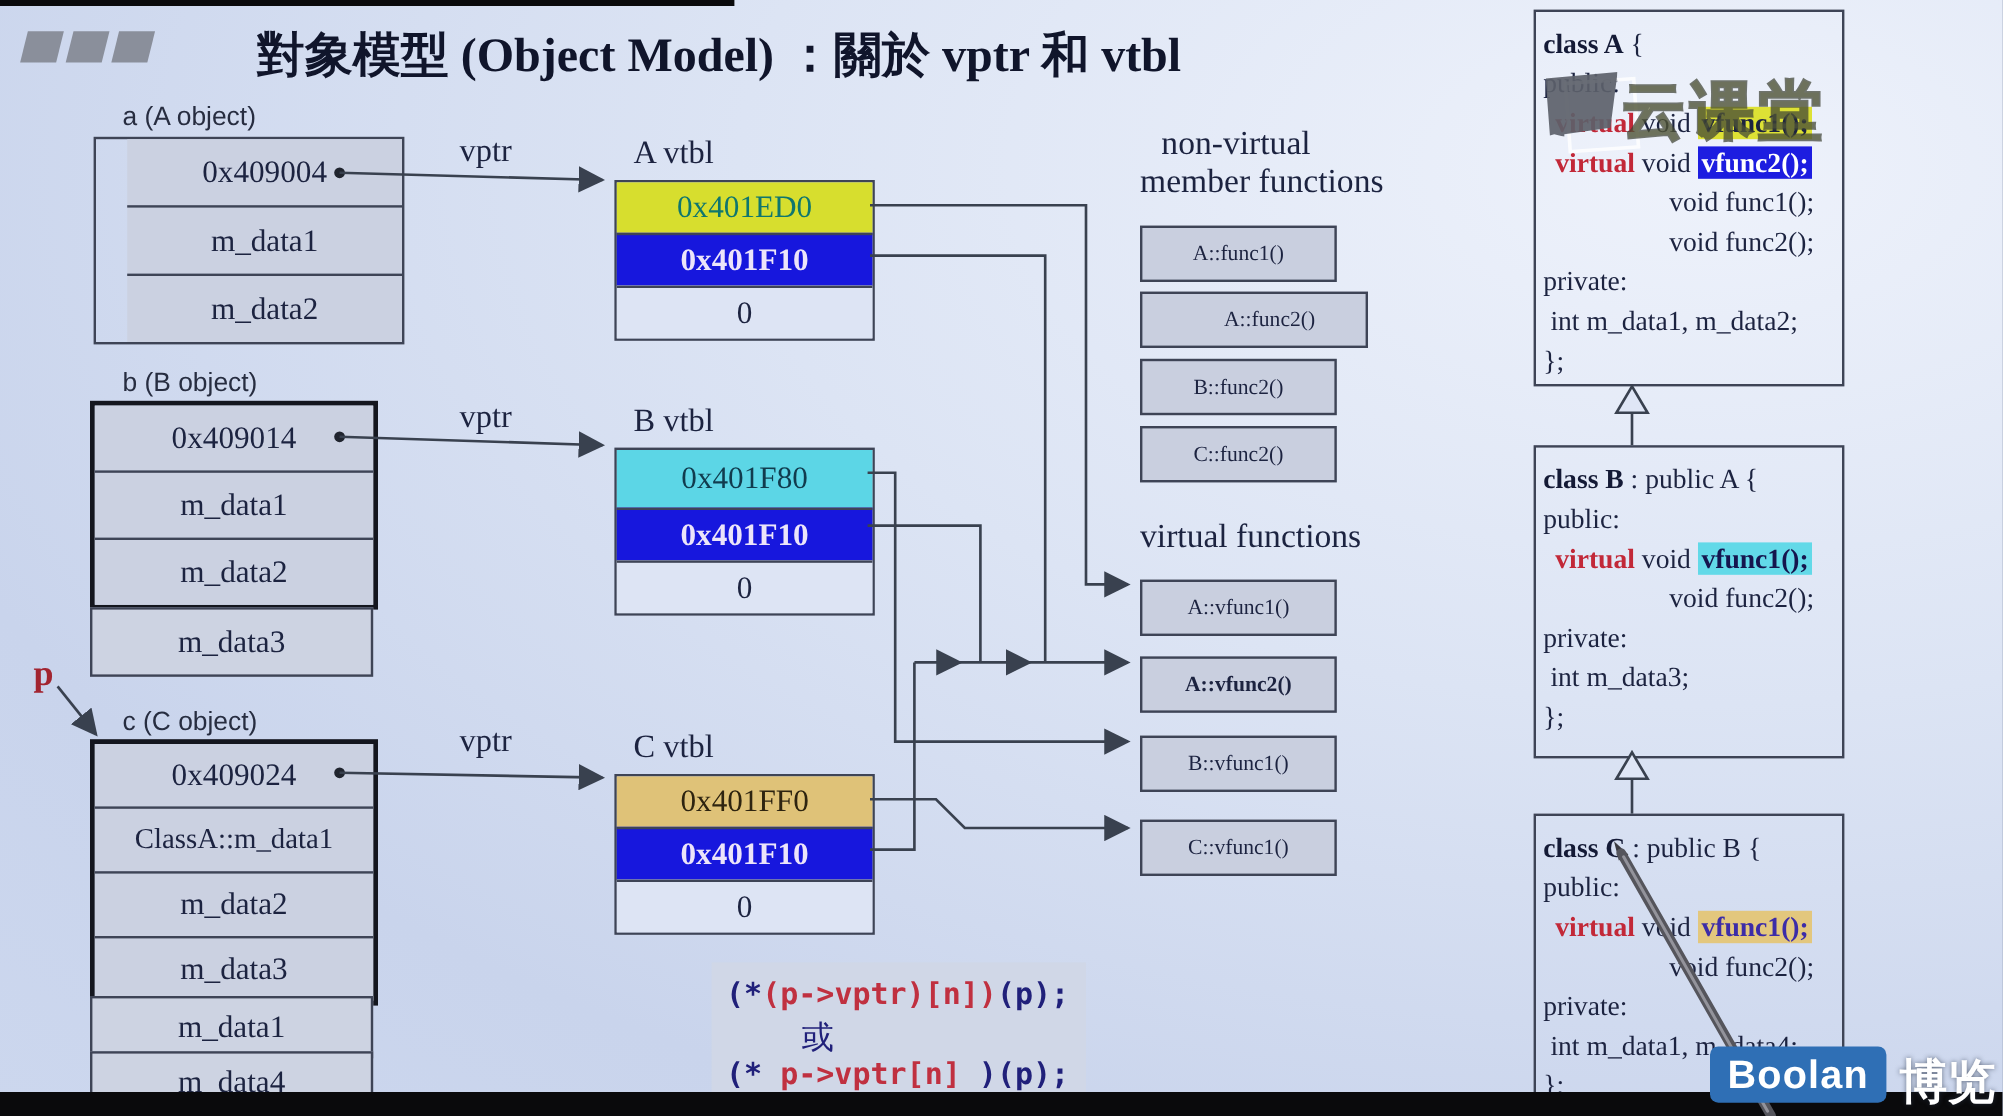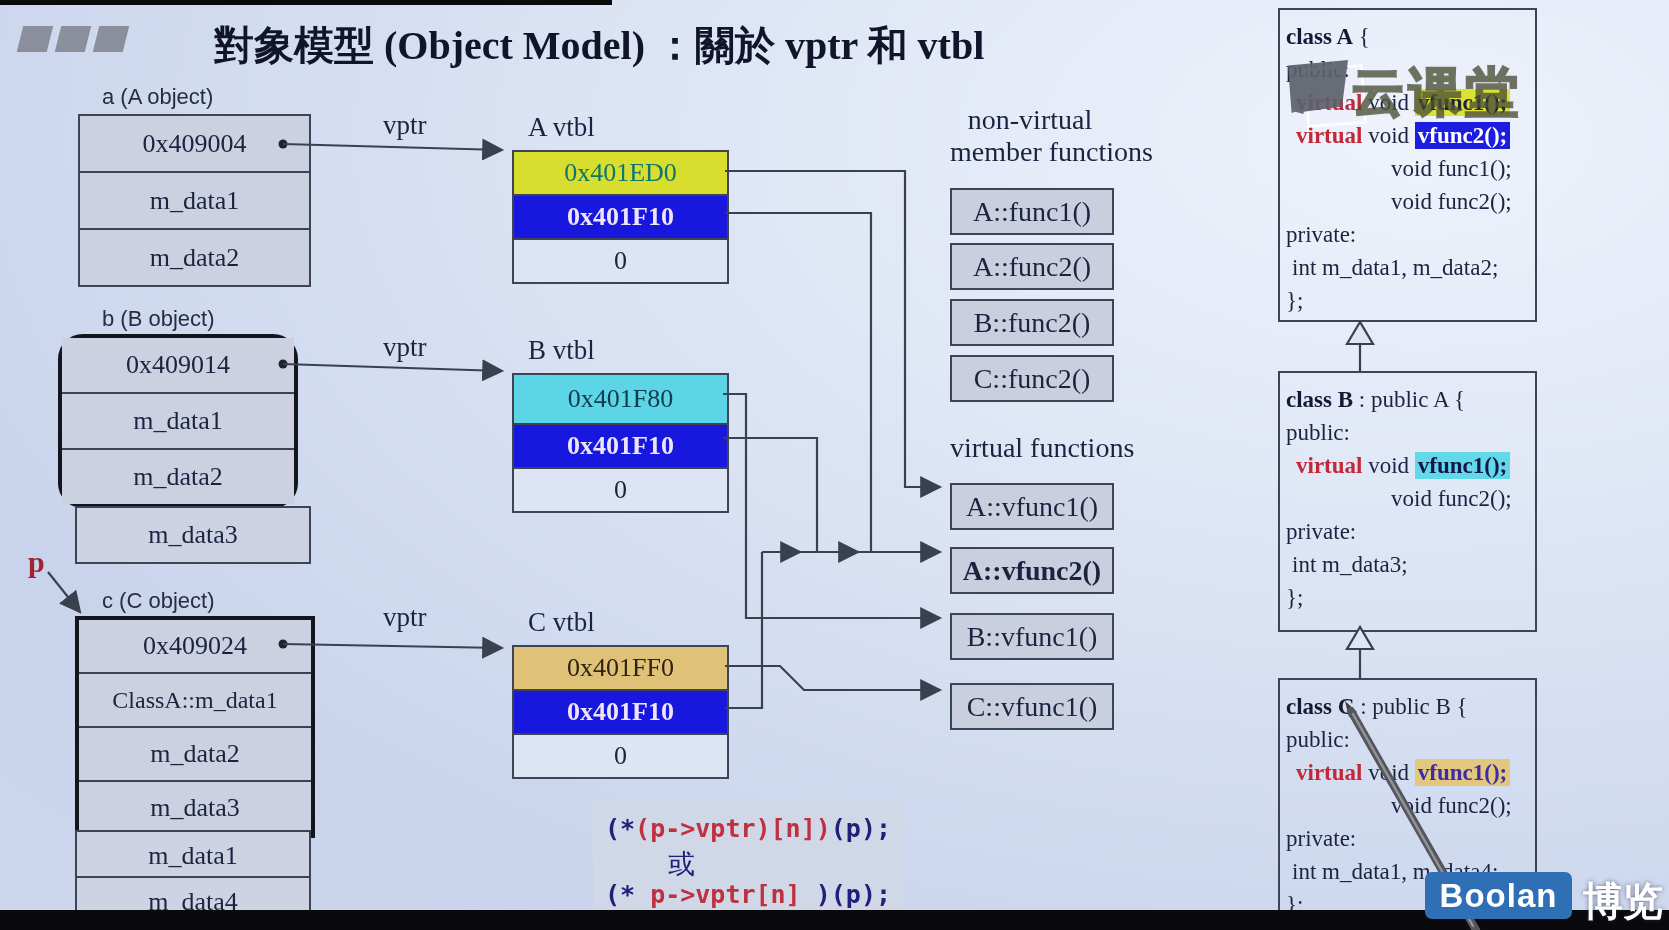--- a/index.html
+++ b/index.html
@@ -78,7 +78,7 @@
   <div class="title">對象模型 (Object Model) ：關於 vptr 和 vtbl</div>
 
   <div class="obj-label" style="left:102px;top:84px;">a (A object)</div>
-  <div class="thin-group" style="left:78px;top:114px;width:229px;">
+  <div class="thin-group" style="left:78px;top:114px;width:229px;padding-left:26px;">
     <div class="memrow" style="height:55px;">0x409004</div>
     <div class="memrow" style="height:55px;">m_data1</div>
     <div class="memrow" style="height:55px;">m_data2</div>

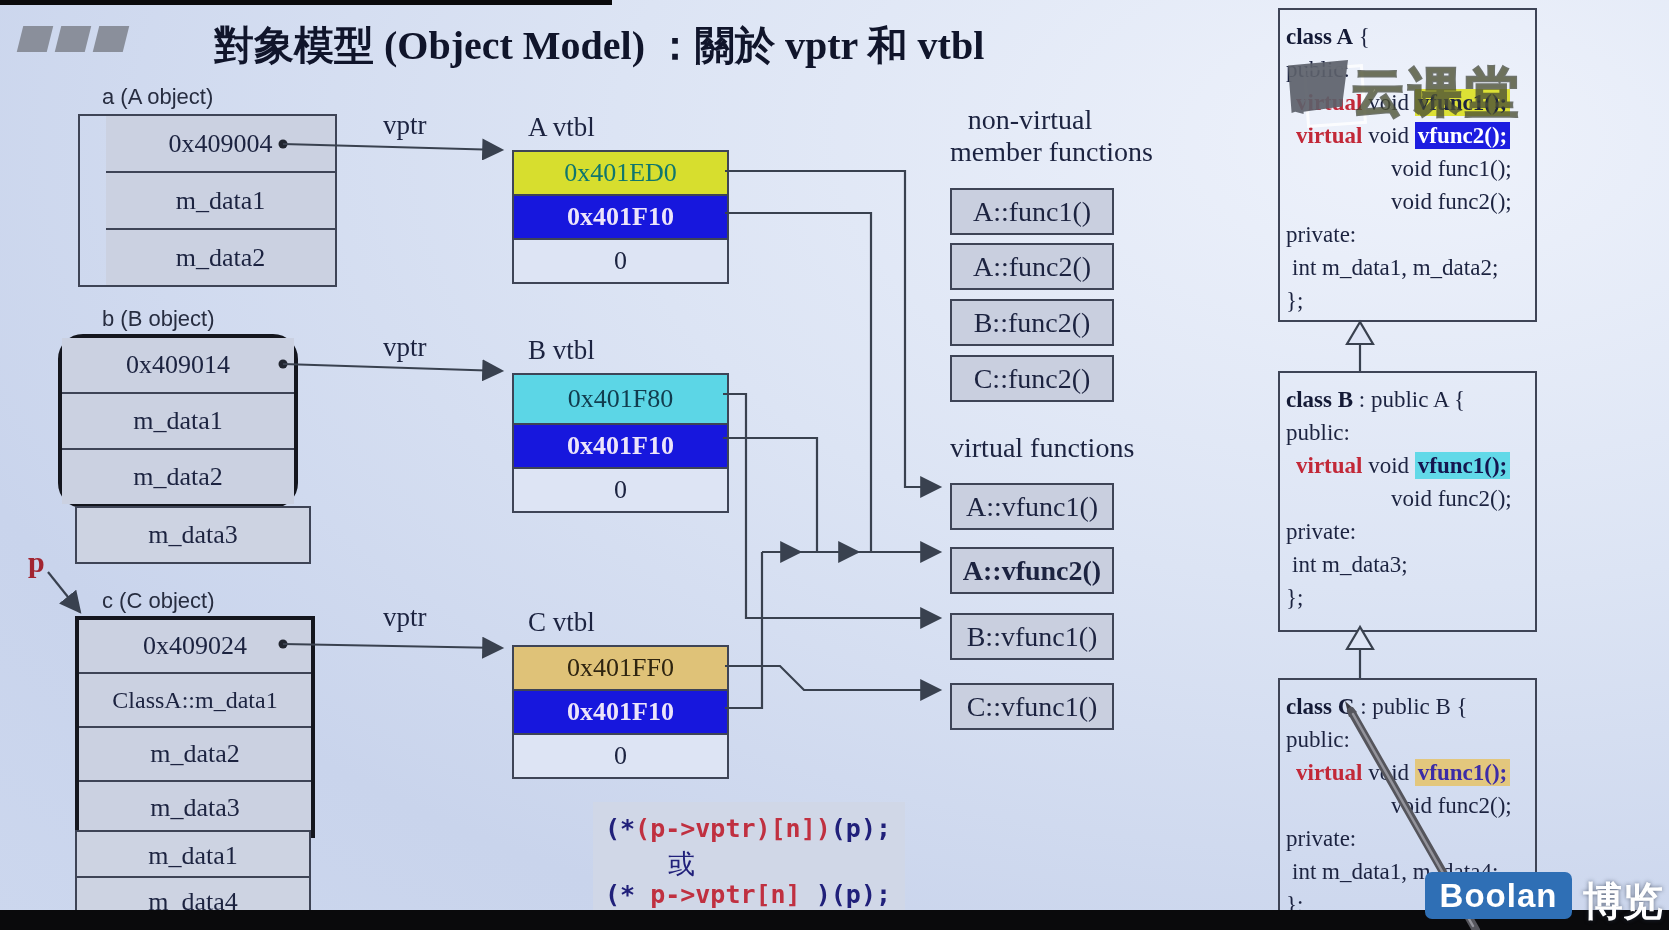--- a/index.html
+++ b/index.html
@@ -30,7 +30,7 @@
   
   .sec-title{position:absolute;width:160px;left:950px;text-align:center;font-size:28px;color:#1c2340;white-space:nowrap;}
   .fn-box{position:absolute;left:950px;width:160px;height:43px;border:2px solid #3e4456;
-          display:flex;align-items:center;justify-content:center;font-size:28px;background:#c9cfdf;color:#1c2340;}
+          display:flex;align-items:center;justify-content:center;font-size:18px;background:#c9cfdf;color:#1c2340;}
   
   .code-panel{position:absolute;left:593px;top:802px;width:312px;height:110px;background:#d0d7e7;}
   .code-line{position:absolute;left:12px;font:bold 25px "DejaVu Sans Mono",monospace;white-space:pre;}

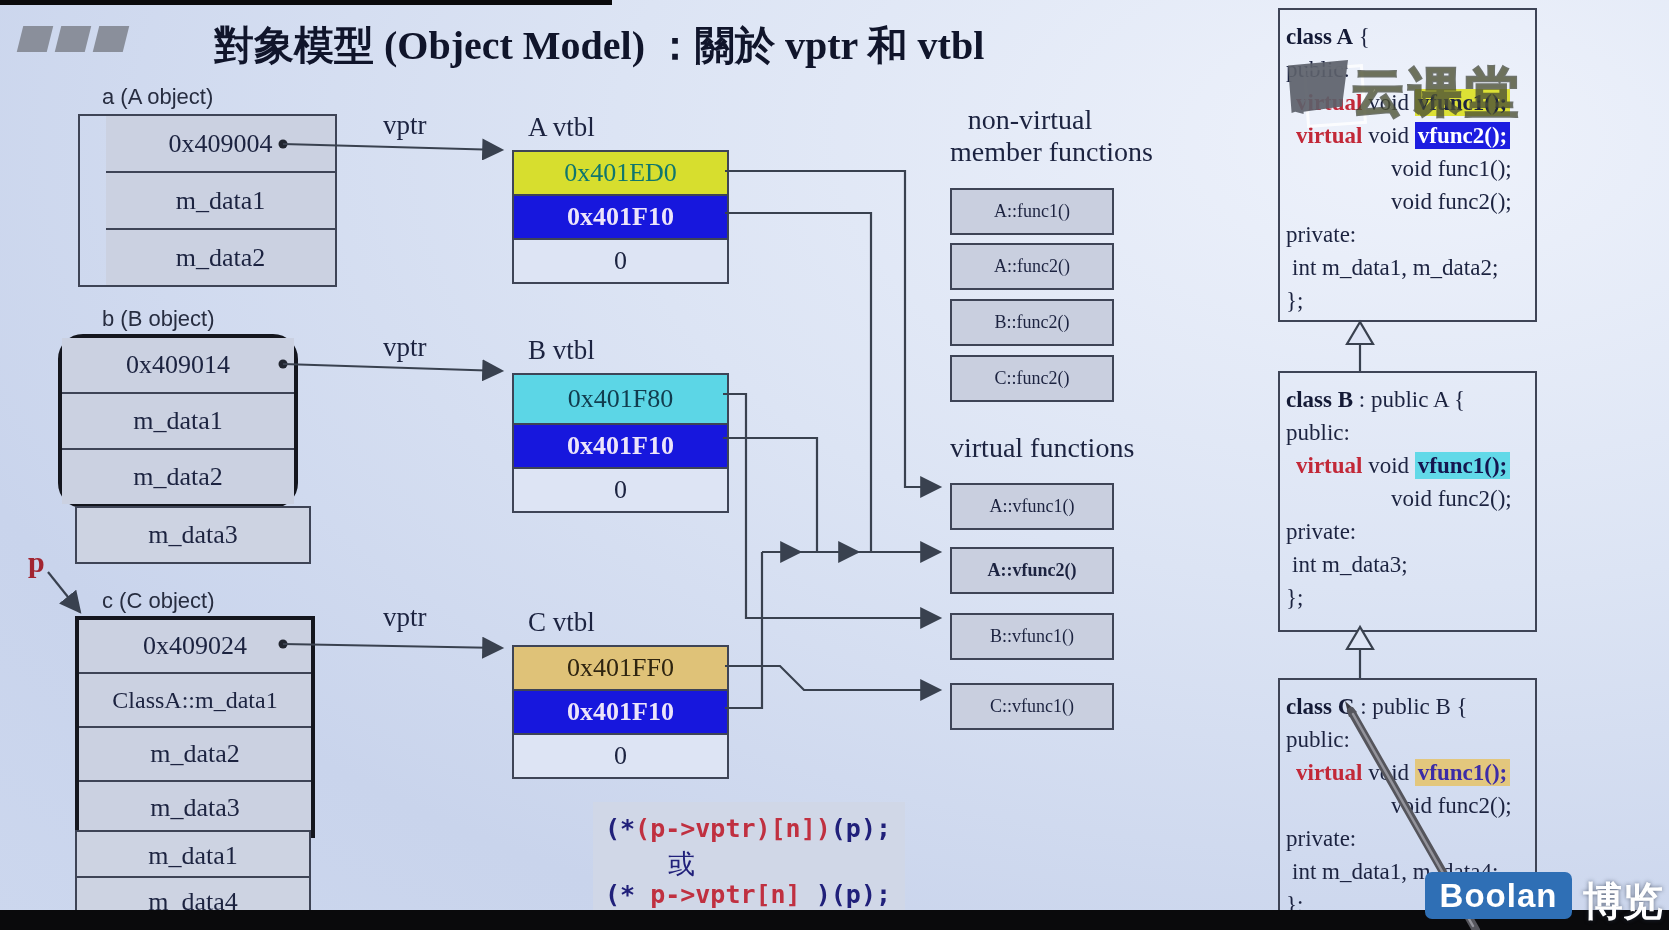--- a/index.html
+++ b/index.html
@@ -131,7 +131,7 @@
   <div class="sec-title" style="top:104px;">non-virtual</div>
   <div class="sec-title" style="top:136px;">member functions</div>
   <div class="fn-box" style="top:188px;">A::func1()</div>
-  <div class="fn-box" style="top:243px;">A::func2()</div>
+  <div class="fn-box" style="top:243px;padding-left:26px;">A::func2()</div>
   <div class="fn-box" style="top:299px;">B::func2()</div>
   <div class="fn-box" style="top:355px;">C::func2()</div>
 

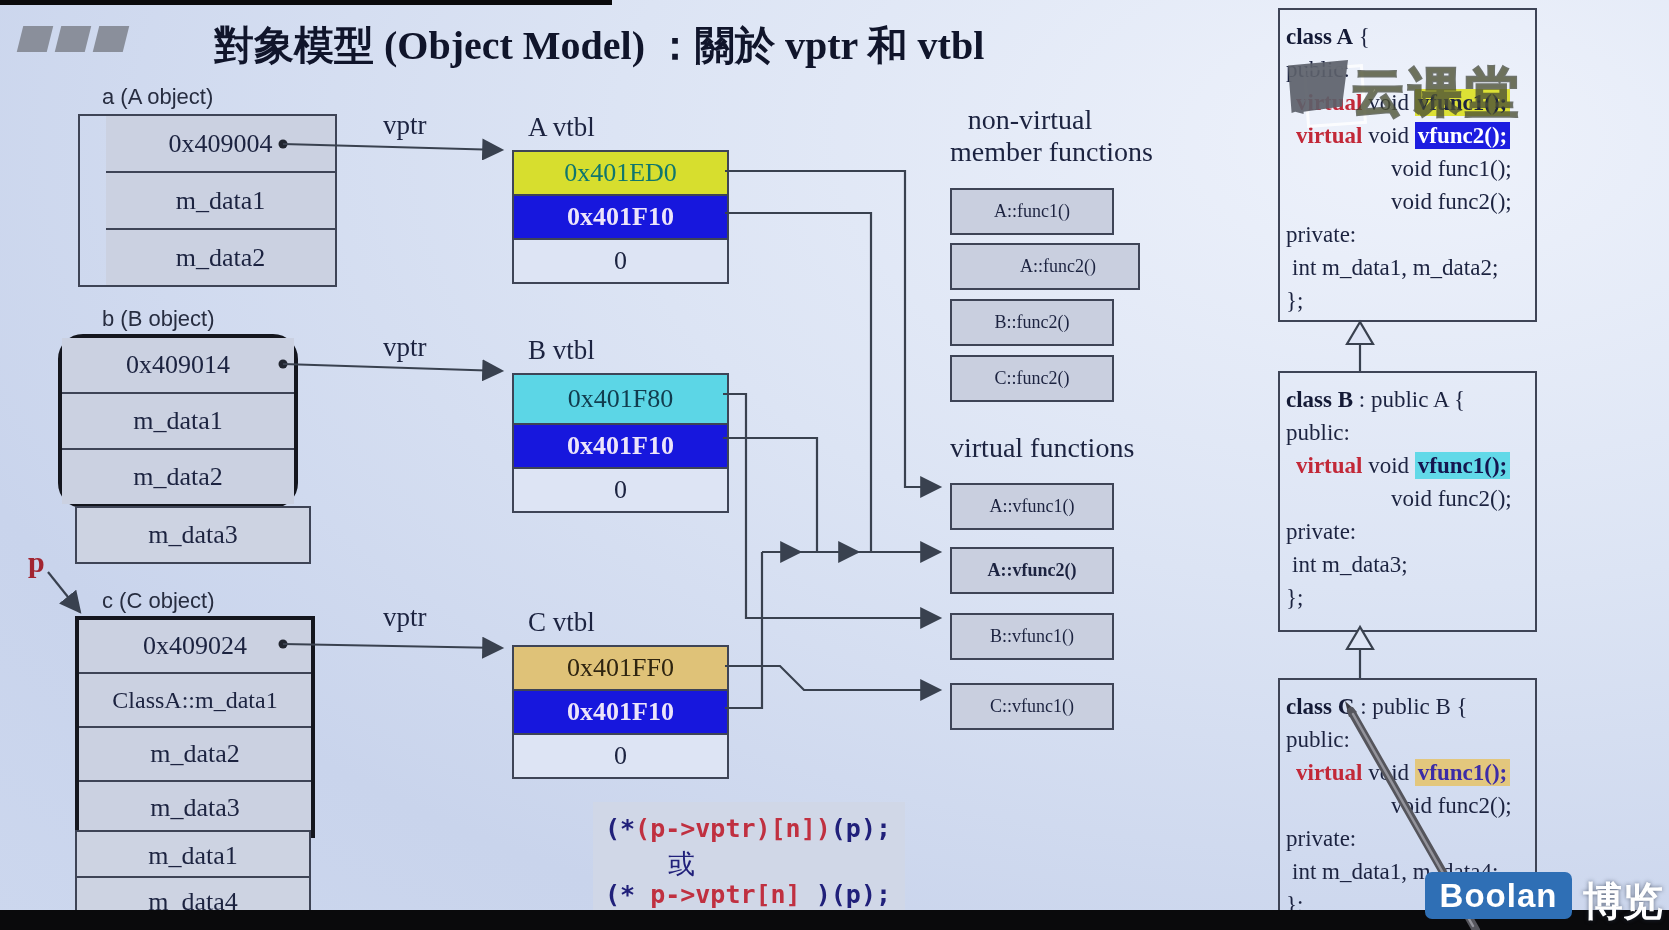--- a/index.html
+++ b/index.html
@@ -85,7 +85,7 @@
   </div>
 
   <div class="obj-label" style="left:102px;top:306px;">b (B object)</div>
-  <div class="thick-group" style="left:58px;top:334px;width:232px;border-radius:25px;">
+  <div class="thick-group" style="left:75px;top:334px;width:232px;">
     <div class="memrow" style="height:54px;">0x409014</div>
     <div class="memrow" style="height:54px;">m_data1</div>
     <div class="memrow" style="height:54px;">m_data2</div>

